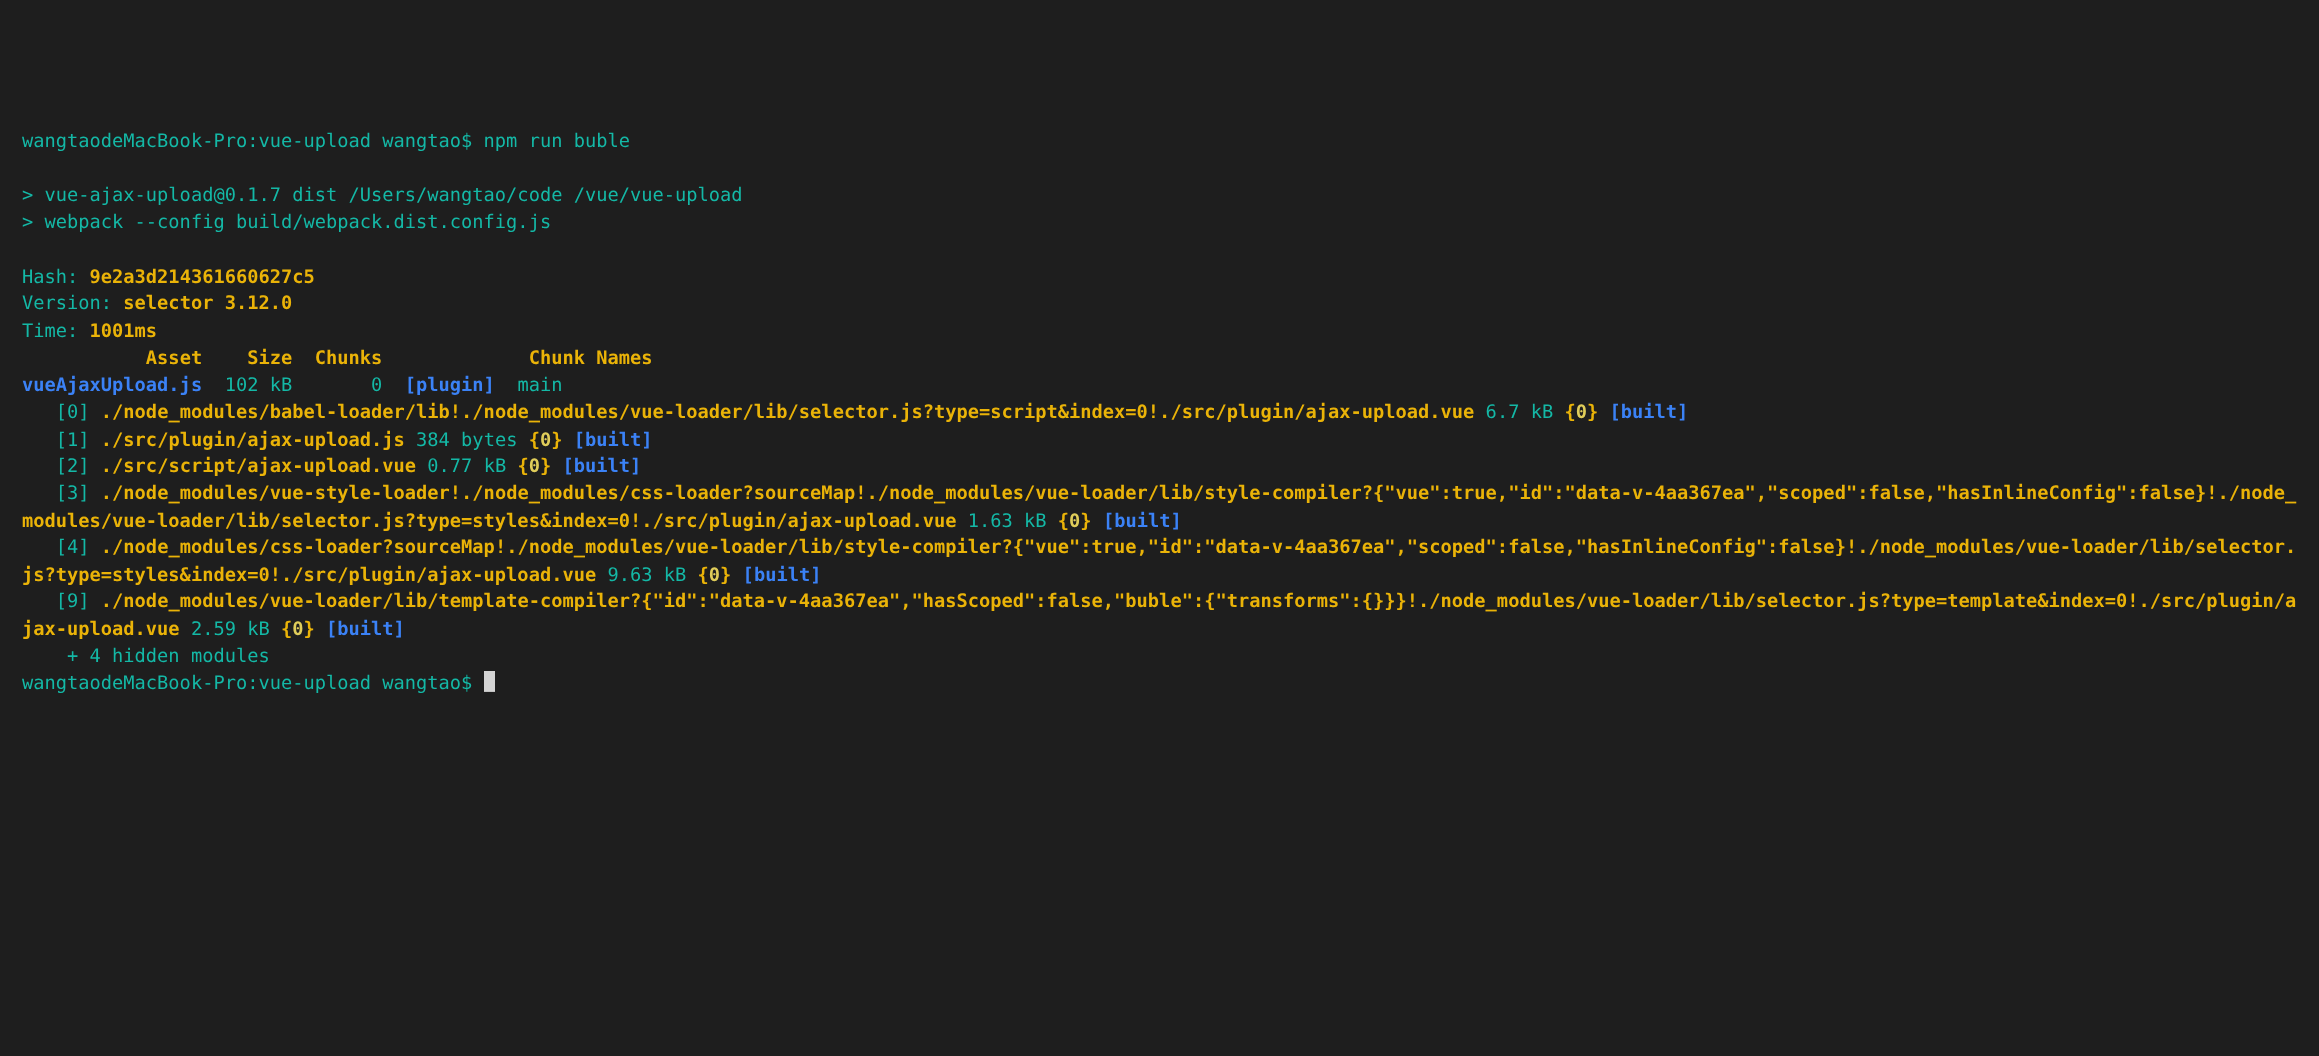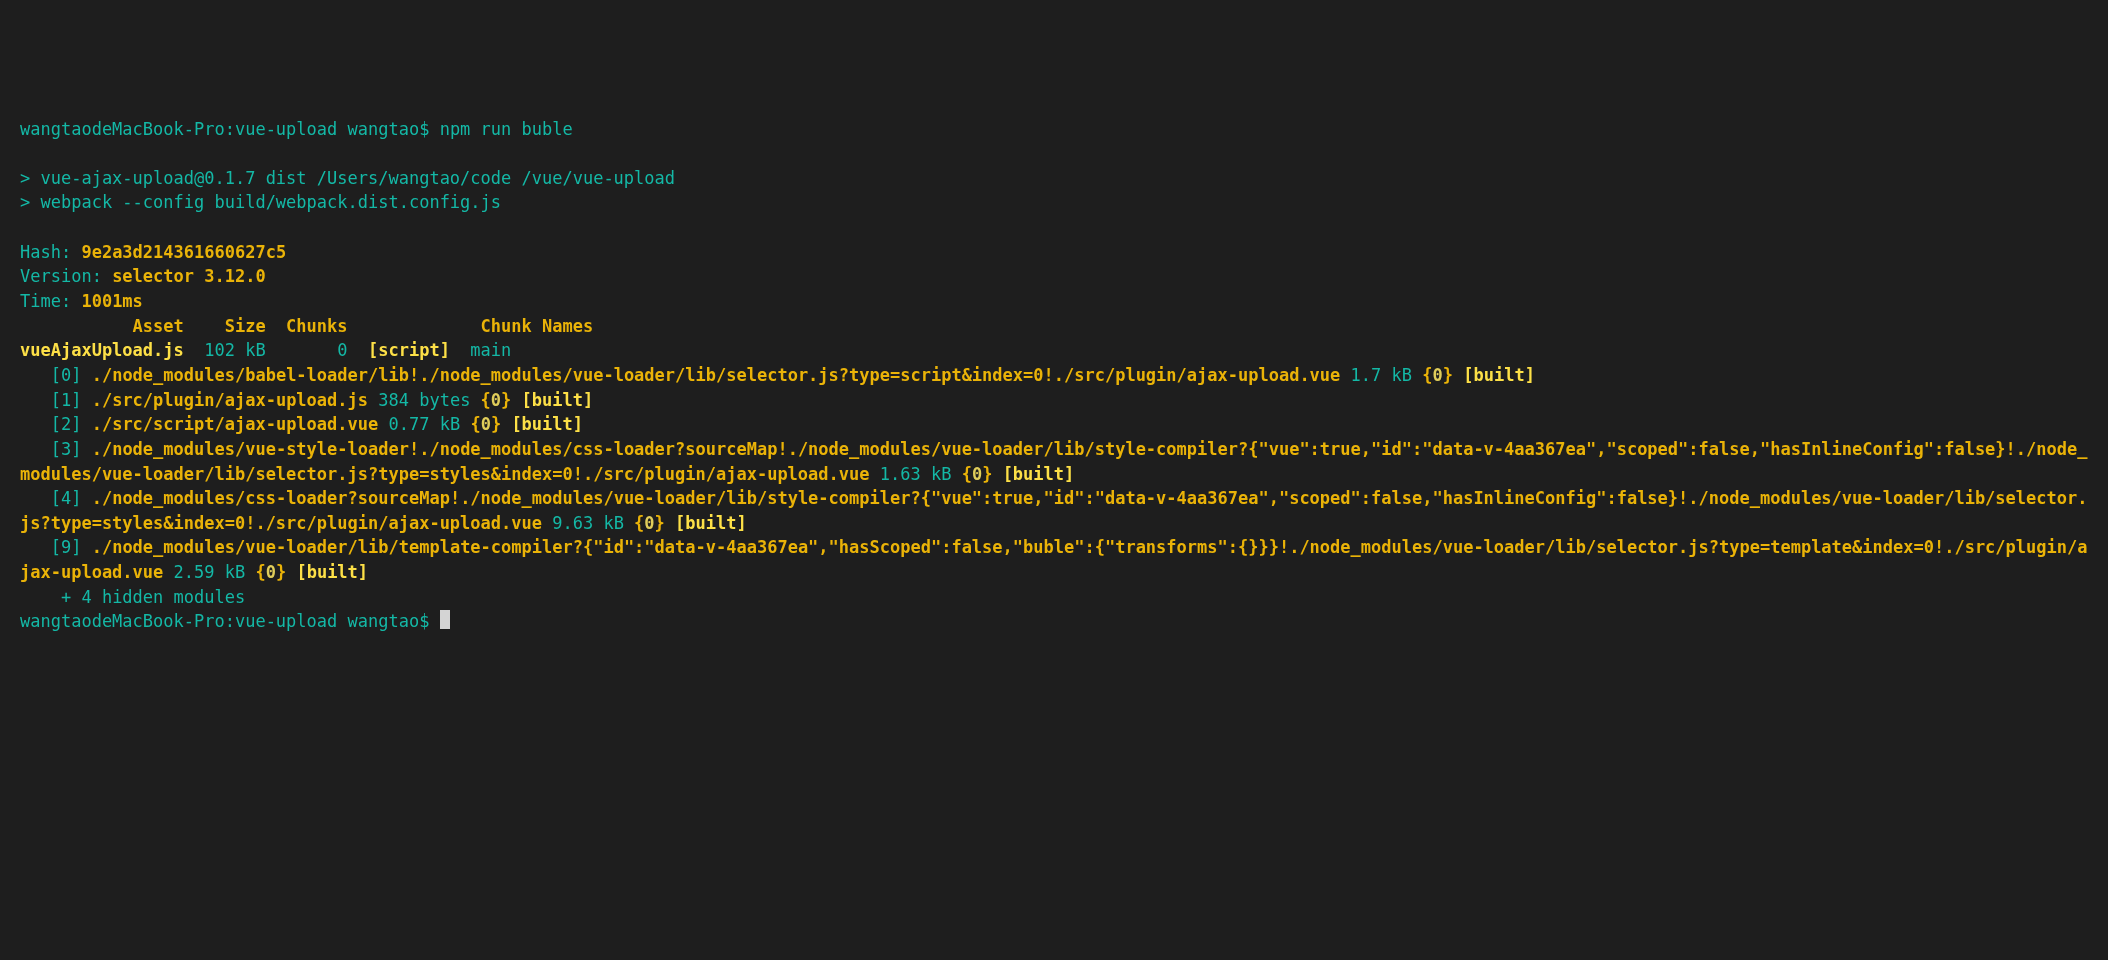--- a/index.html
+++ b/index.html
@@ -14,7 +14,7 @@
       word-break: break-all;
     }
     .bold { font-weight: bold; color: #eab308; }
-    .green { color: #fde047; font-weight: bold; }
+    .green { color: #3b82f6; font-weight: bold; }
     .yellow { color: #e0cd5a; font-weight: bold; }
     .normal { color: #14b8a6; }
     .cursor {

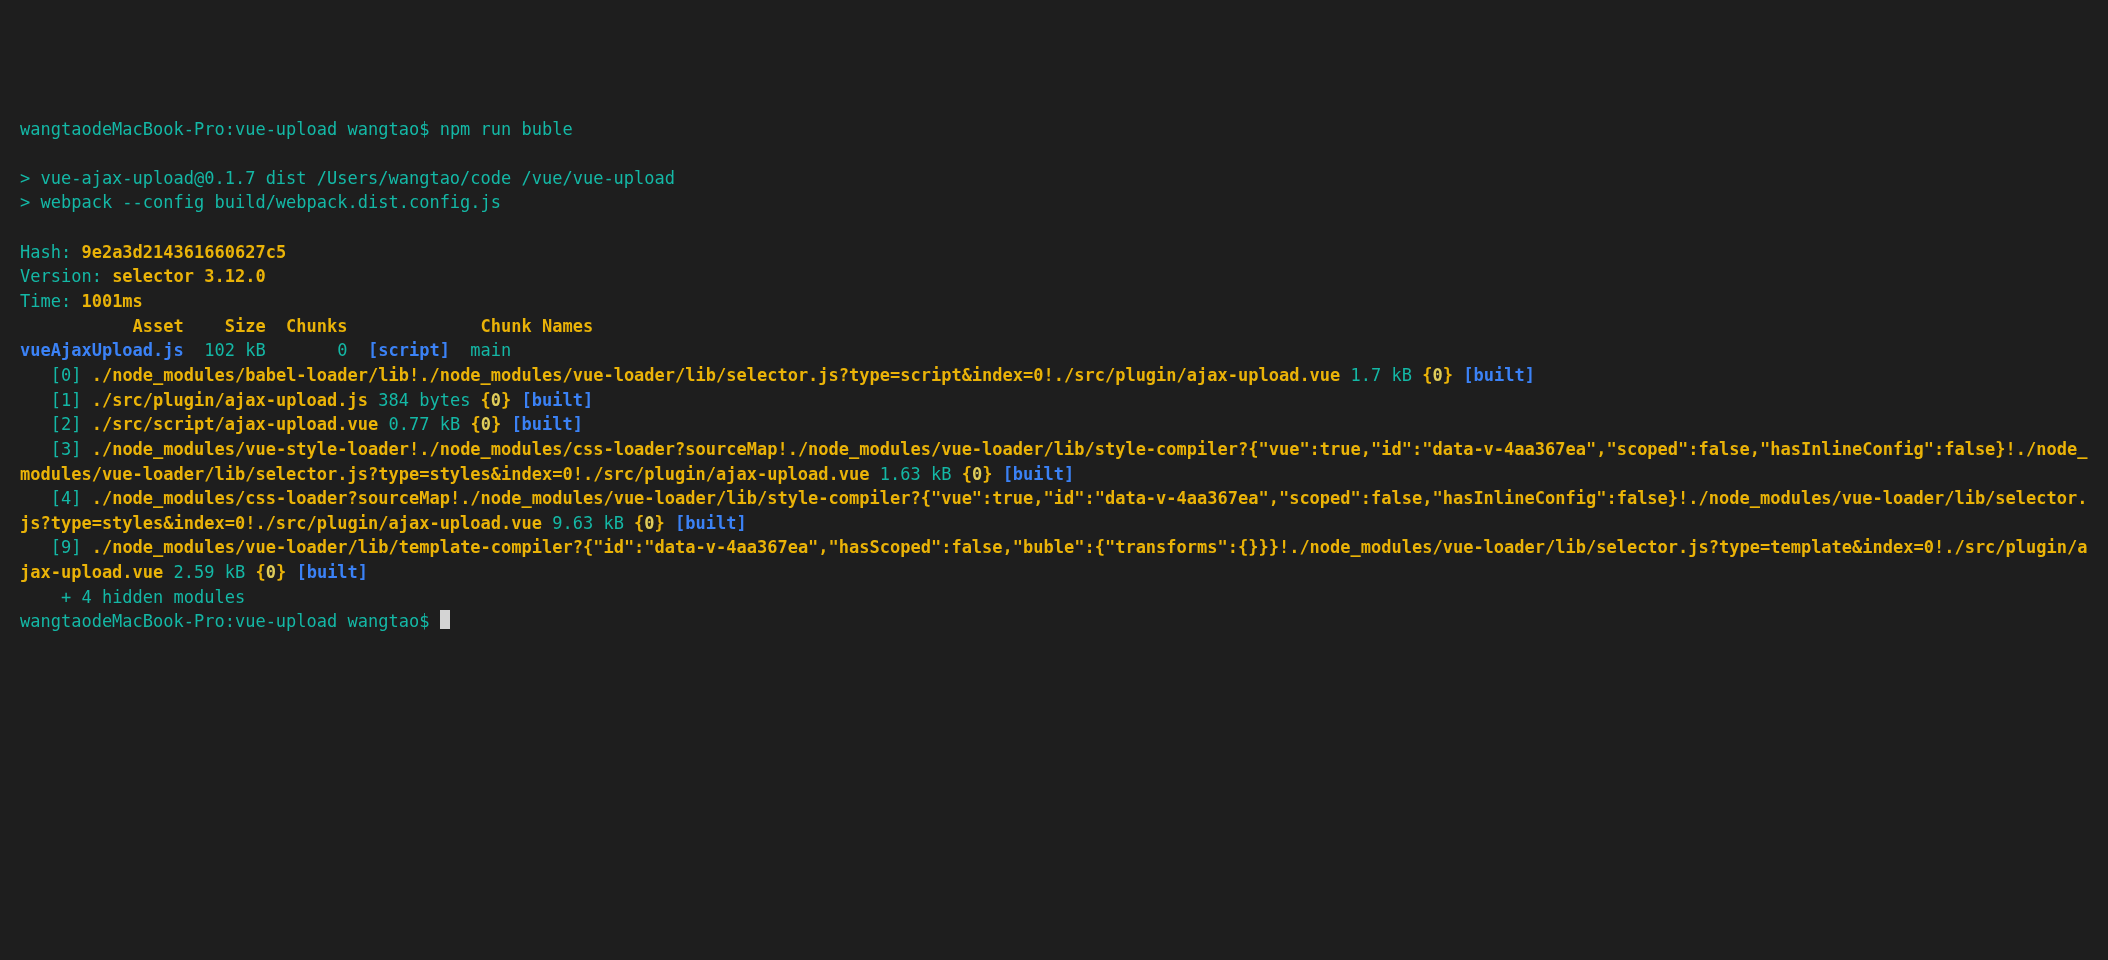--- a/index.html
+++ b/index.html
@@ -41,7 +41,7 @@
 <span class="normal">Version: </span><span class="bold">selector 3.12.0</span>
 <span class="normal">Time: </span><span class="bold">1001ms</span>
 <span class="bold">           Asset    Size  Chunks             Chunk Names</span>
-<span class="green">vueAjaxUpload.js</span><span class="normal">  102 kB       0  </span><span class="green">[script]</span><span class="normal">  main</span>
+<span class="green">vueAjaxUpload.js</span><span class="normal">  102 kB       0  </span><span class="green">[plugin]</span><span class="normal">  main</span>
 <span class="normal">   [0] </span><span class="bold">./node_modules/babel-loader/lib!./node_modules/vue-loader/lib/selector.js?type=script&amp;index=0!./src/plugin/ajax-upload.vue</span><span class="normal"> 1.7 kB </span><span class="bold">{</span><span class="yellow">0</span><span class="bold">}</span><span> </span><span class="green">[built]</span>
 <span class="normal">   [1] </span><span class="bold">./src/plugin/ajax-upload.js</span><span class="normal"> 384 bytes </span><span class="bold">{</span><span class="yellow">0</span><span class="bold">}</span><span> </span><span class="green">[built]</span>
 <span class="normal">   [2] </span><span class="bold">./src/script/ajax-upload.vue</span><span class="normal"> 0.77 kB </span><span class="bold">{</span><span class="yellow">0</span><span class="bold">}</span><span> </span><span class="green">[built]</span>

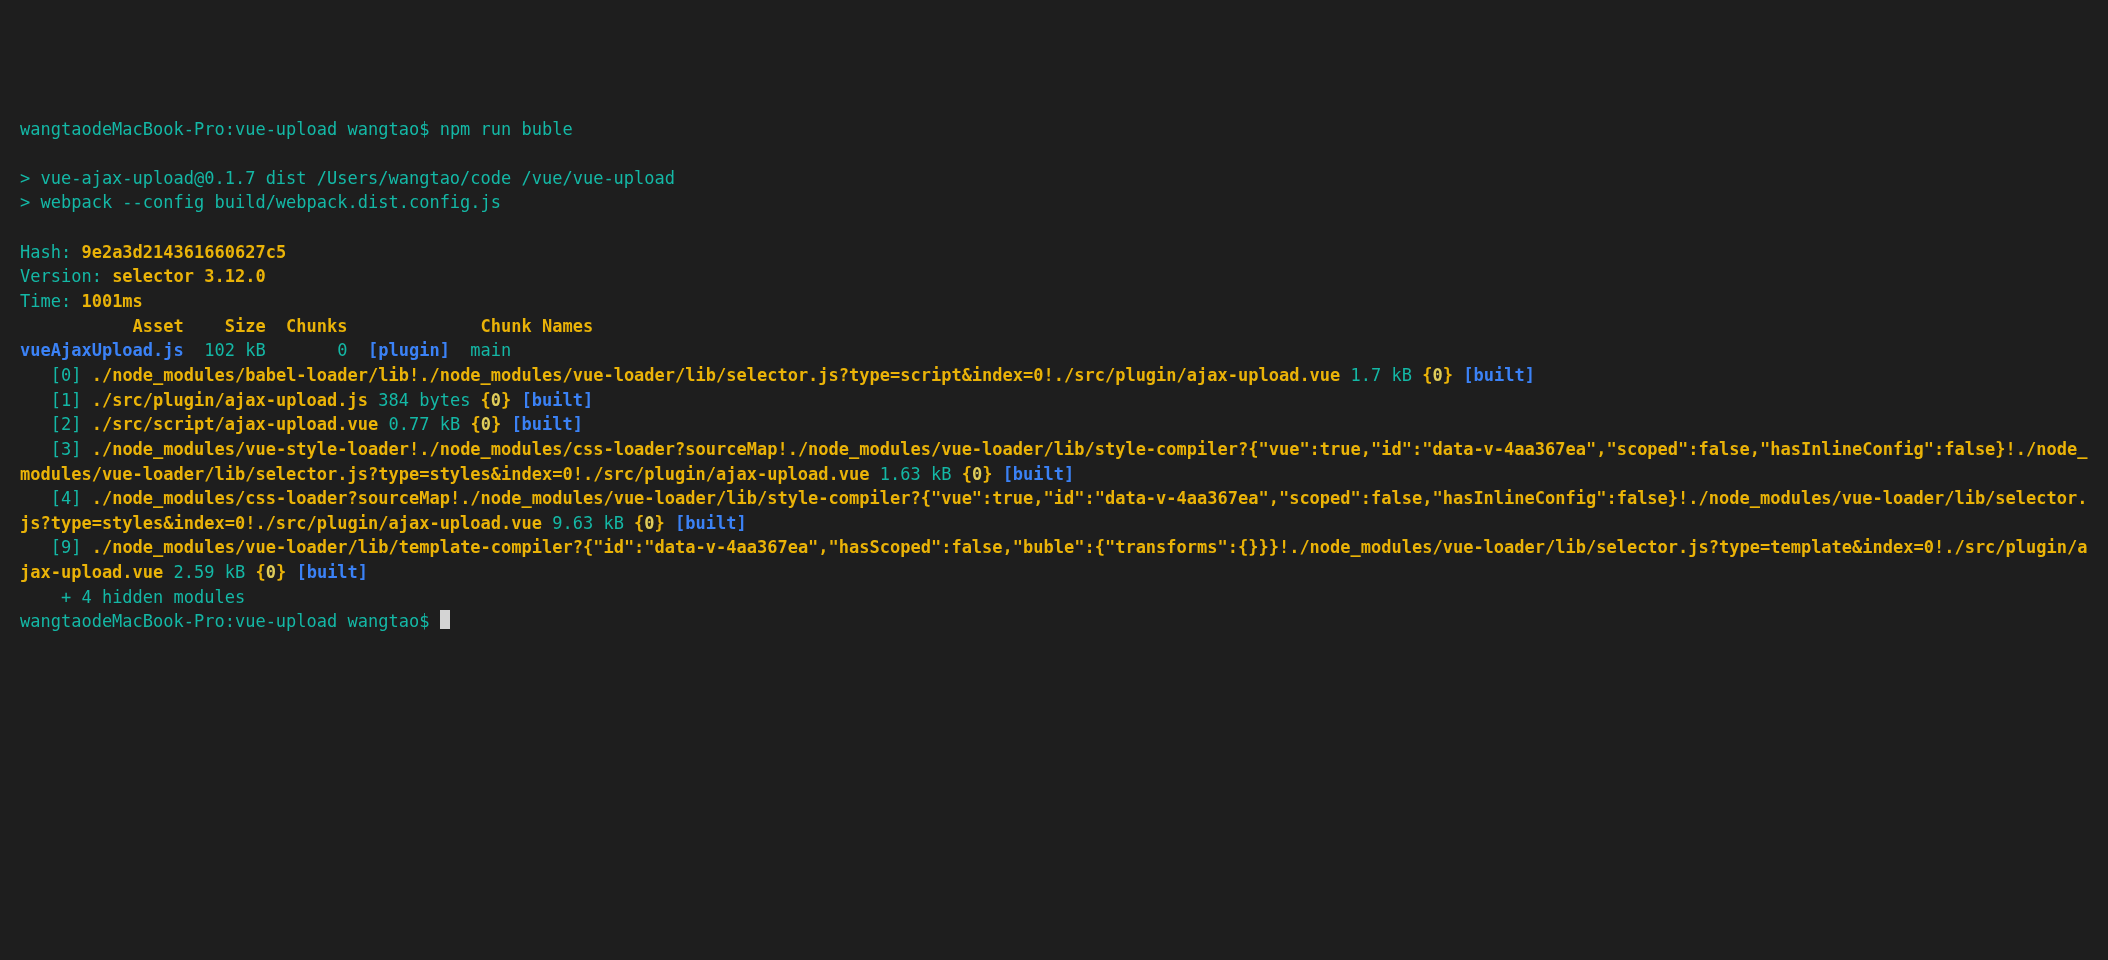--- a/index.html
+++ b/index.html
@@ -42,7 +42,7 @@
 <span class="normal">Time: </span><span class="bold">1001ms</span>
 <span class="bold">           Asset    Size  Chunks             Chunk Names</span>
 <span class="green">vueAjaxUpload.js</span><span class="normal">  102 kB       0  </span><span class="green">[plugin]</span><span class="normal">  main</span>
-<span class="normal">   [0] </span><span class="bold">./node_modules/babel-loader/lib!./node_modules/vue-loader/lib/selector.js?type=script&amp;index=0!./src/plugin/ajax-upload.vue</span><span class="normal"> 1.7 kB </span><span class="bold">{</span><span class="yellow">0</span><span class="bold">}</span><span> </span><span class="green">[built]</span>
+<span class="normal">   [0] </span><span class="bold">./node_modules/babel-loader/lib!./node_modules/vue-loader/lib/selector.js?type=script&amp;index=0!./src/plugin/ajax-upload.vue</span><span class="normal"> 6.7 kB </span><span class="bold">{</span><span class="yellow">0</span><span class="bold">}</span><span> </span><span class="green">[built]</span>
 <span class="normal">   [1] </span><span class="bold">./src/plugin/ajax-upload.js</span><span class="normal"> 384 bytes </span><span class="bold">{</span><span class="yellow">0</span><span class="bold">}</span><span> </span><span class="green">[built]</span>
 <span class="normal">   [2] </span><span class="bold">./src/script/ajax-upload.vue</span><span class="normal"> 0.77 kB </span><span class="bold">{</span><span class="yellow">0</span><span class="bold">}</span><span> </span><span class="green">[built]</span>
 <span class="normal">   [3] </span><span class="bold">./node_modules/vue-style-loader!./node_modules/css-loader?sourceMap!./node_modules/vue-loader/lib/style-compiler?{"vue":true,"id":"data-v-4aa367ea","scoped":false,"hasInlineConfig":false}!./node_modules/vue-loader/lib/selector.js?type=styles&amp;index=0!./src/plugin/ajax-upload.vue</span><span class="normal"> 1.63 kB </span><span class="bold">{</span><span class="yellow">0</span><span class="bold">}</span><span> </span><span class="green">[built]</span>

